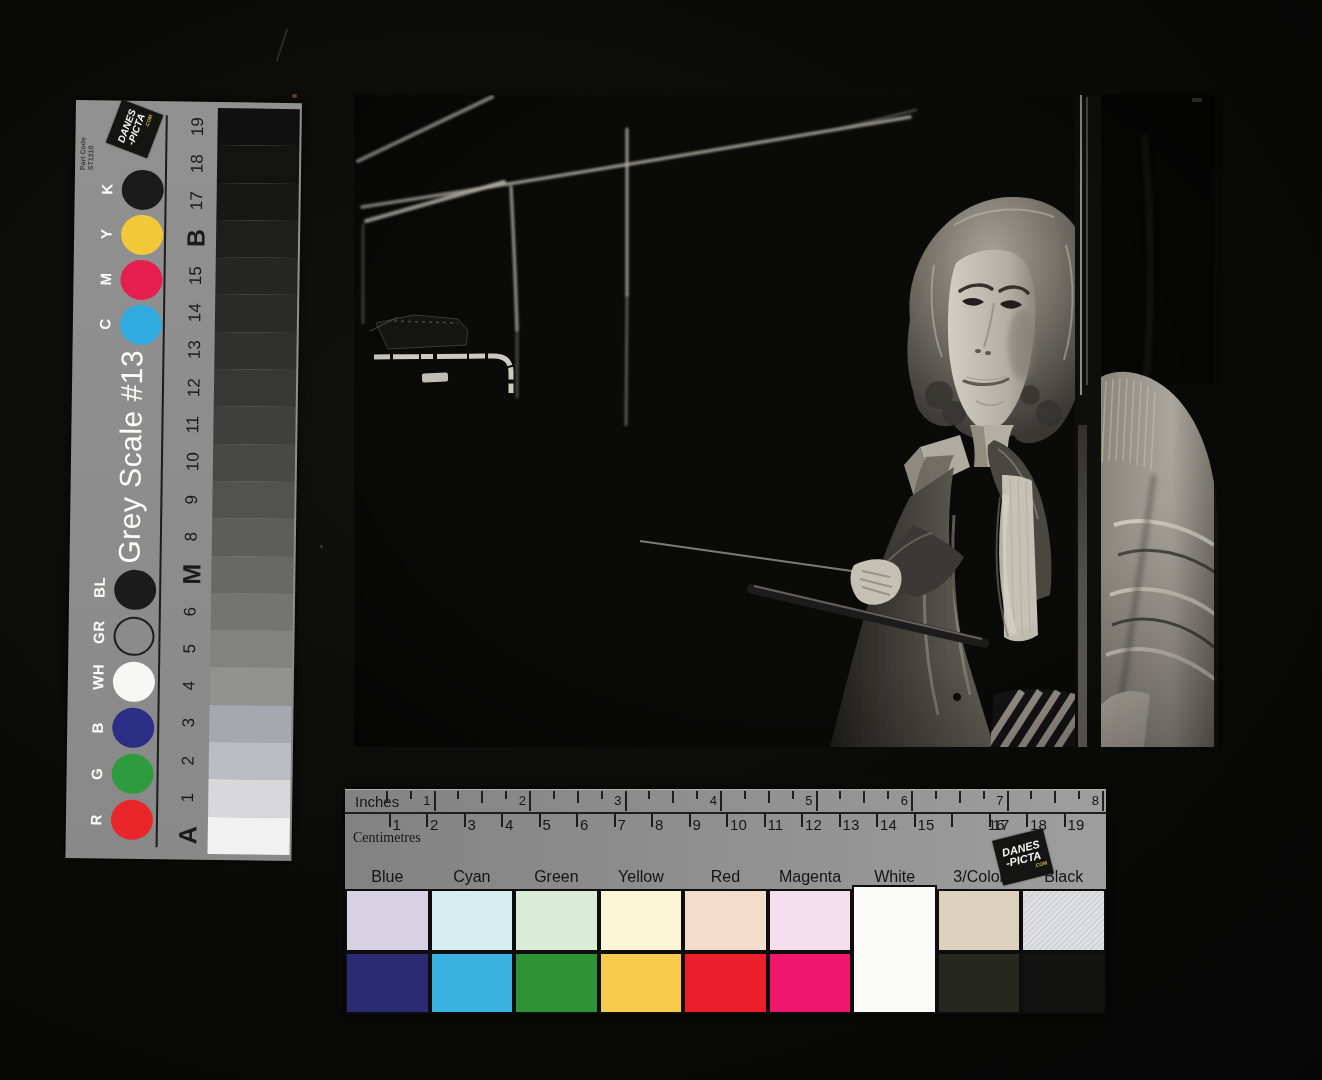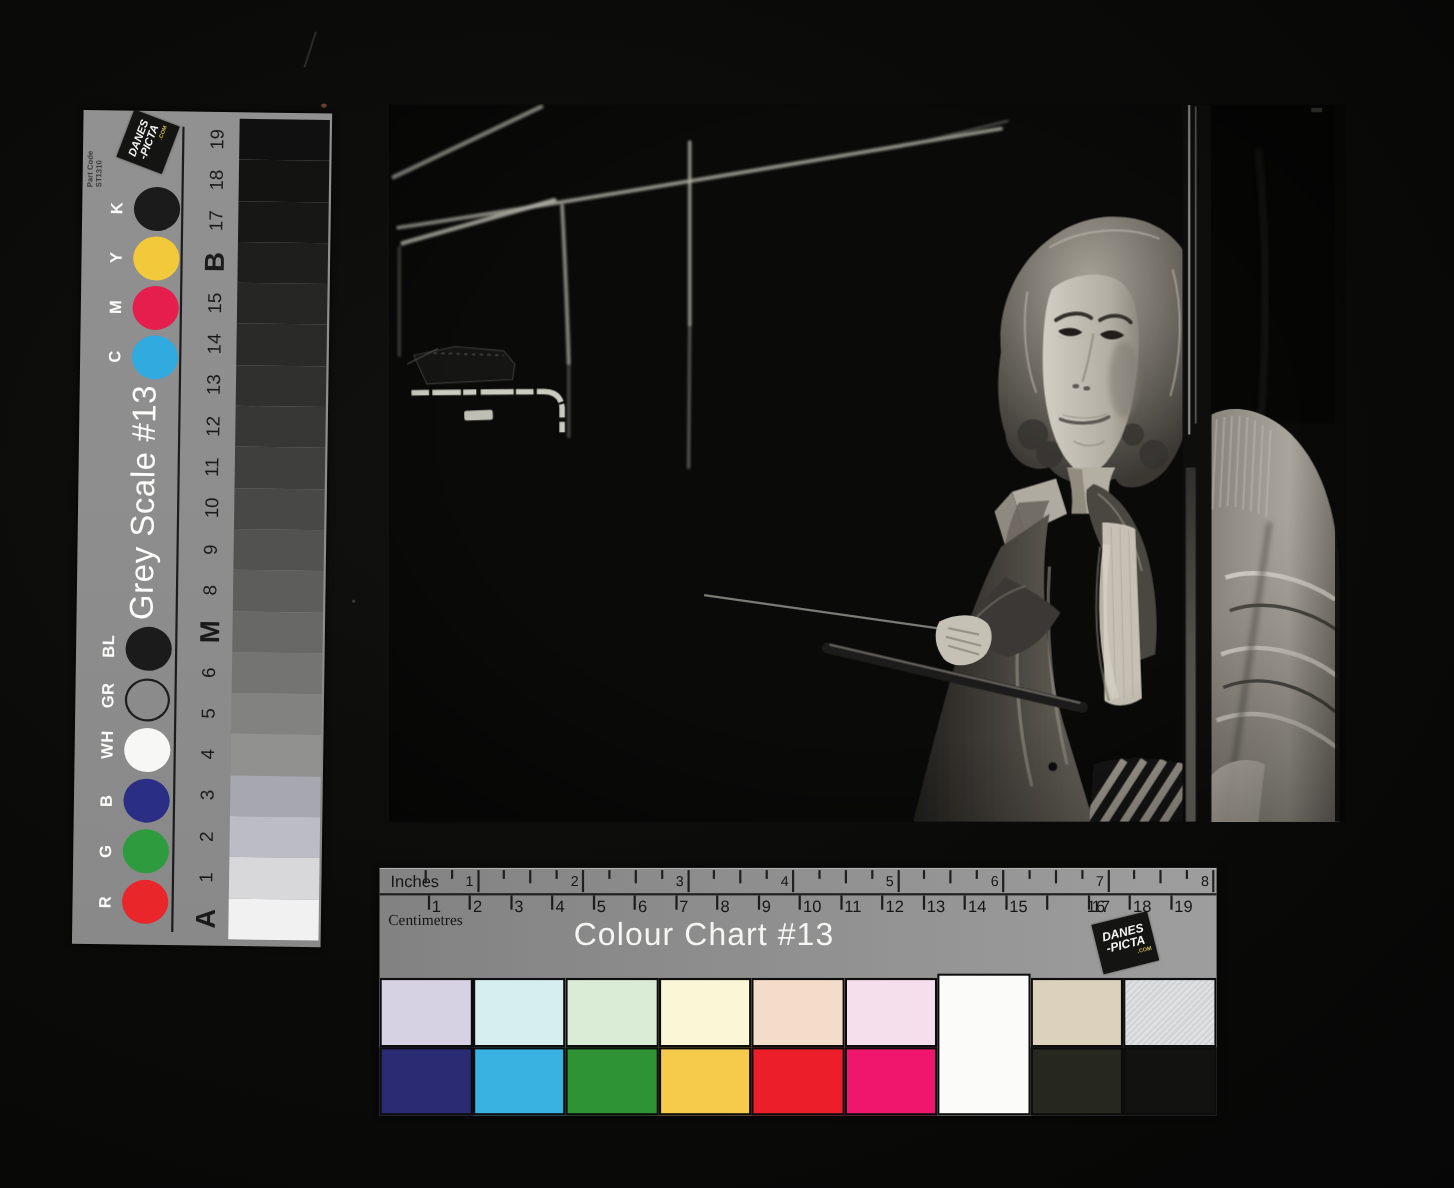--- a/index.html
+++ b/index.html
@@ -500,7 +500,6 @@
       <div class="tick-cm" style="left: 718.6px;"></div>
       <div class="cm-num" style="left: 722.6px;">19</div>
     </div>
-  <div class="chart-title">Colour Chart #13</div>
   <div class="dp-logo">
     <span>DANES</span>
     <span>-PICTA</span>

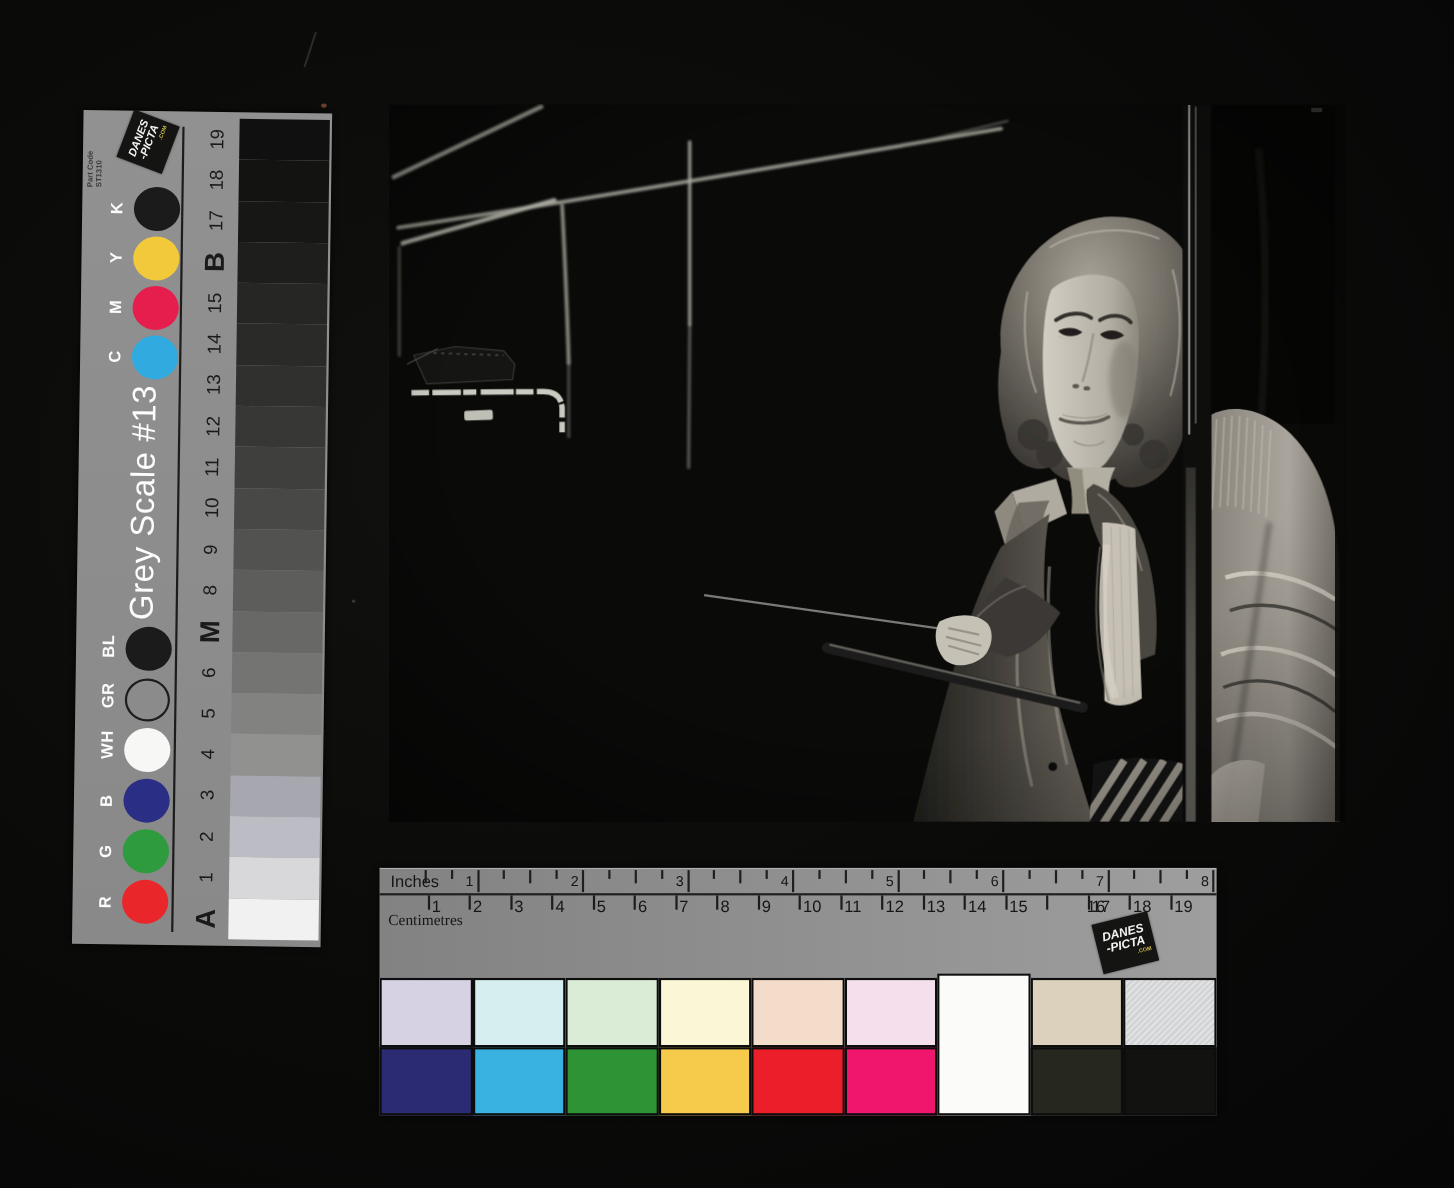--- a/index.html
+++ b/index.html
@@ -505,6 +505,17 @@
     <span>-PICTA</span>
     <span class="dp-com">.COM</span>
   </div>
+  <div class="chart-labels">
+      <div class="chart-col-label" style="left: 0px; width: 84.5556px;">Blue</div>
+      <div class="chart-col-label" style="left: 84.5556px; width: 84.5556px;">Cyan</div>
+      <div class="chart-col-label" style="left: 169.111px; width: 84.5556px;">Green</div>
+      <div class="chart-col-label" style="left: 253.667px; width: 84.5556px;">Yellow</div>
+      <div class="chart-col-label" style="left: 338.222px; width: 84.5556px;">Red</div>
+      <div class="chart-col-label" style="left: 422.778px; width: 84.5556px;">Magenta</div>
+      <div class="chart-col-label" style="left: 507.333px; width: 84.5556px;">White</div>
+      <div class="chart-col-label" style="left: 591.889px; width: 84.5556px;">3/Color</div>
+      <div class="chart-col-label" style="left: 676.444px; width: 84.5556px;">Black</div>
+    </div>
   <div class="chart-patches">
       <div class="chart-col" style="left: 0px; width: 84.5556px;">
         <div class="chart-patch-top" style="background: rgb(214, 210, 228);"></div>

